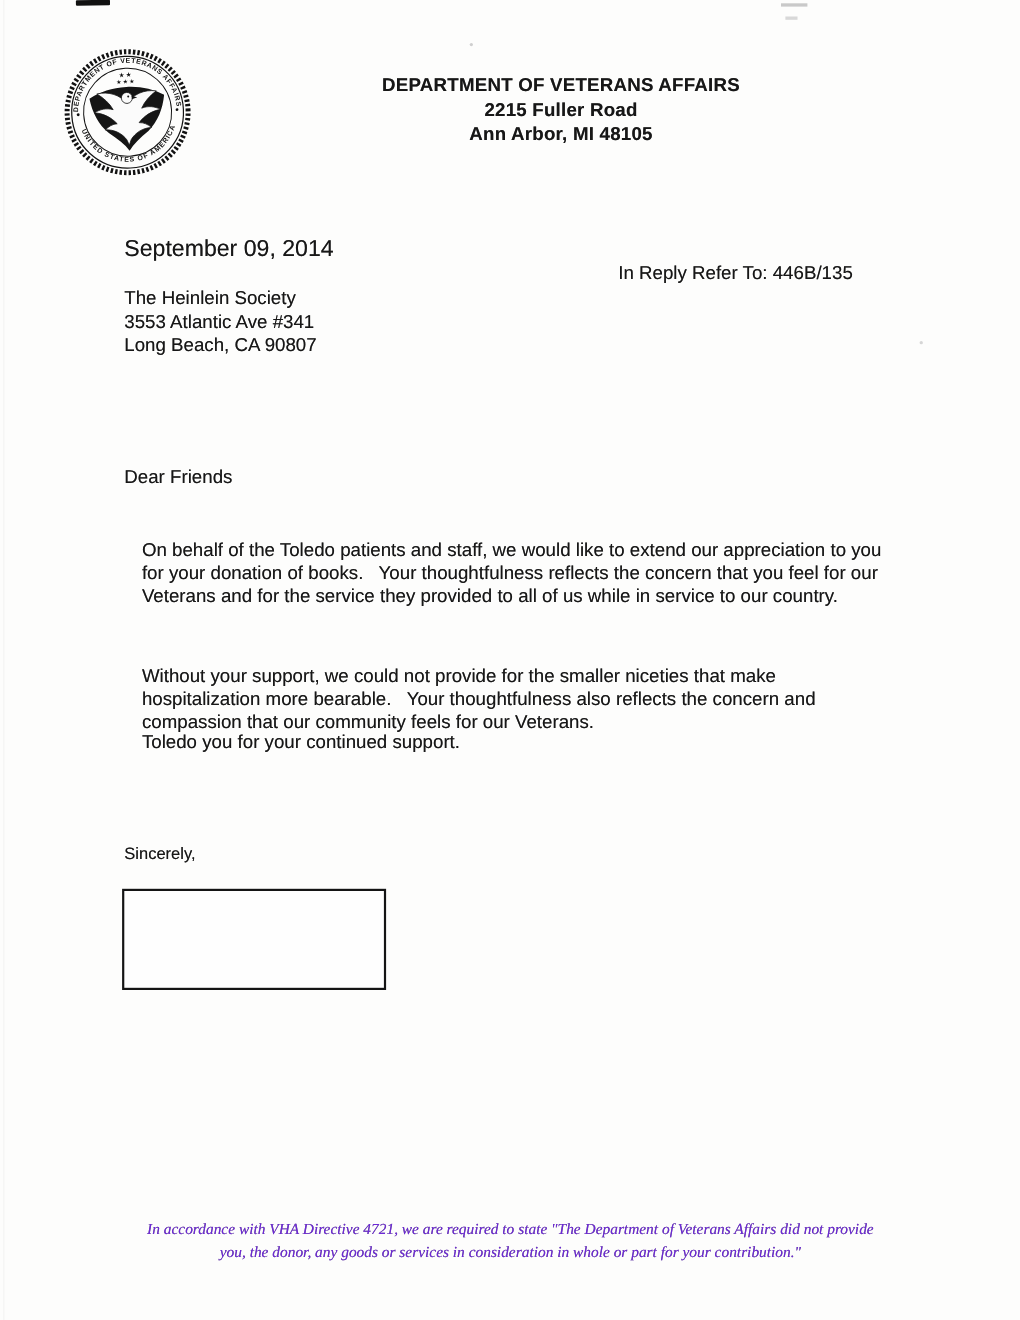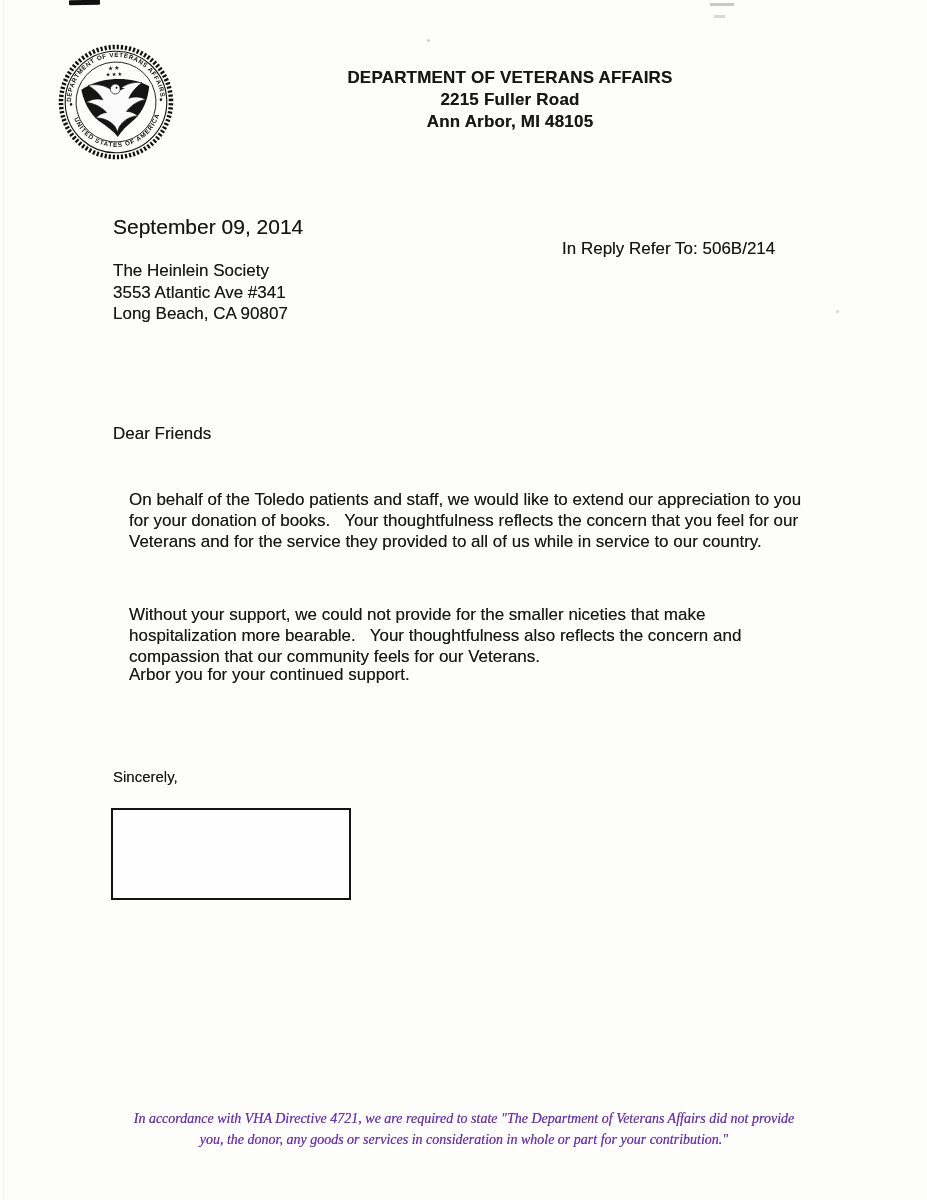--- a/index.html
+++ b/index.html
@@ -114,7 +114,7 @@
   </div>
 
   <div class="abs date-line scantext">September 09, 2014</div>
-  <div class="abs reply-ref scantext">In Reply Refer To: 506B/214</div>
+  <div class="abs reply-ref scantext">In Reply Refer To: 446B/135</div>
 
   <div class="abs recipient scantext">
     <div>The Heinlein Society</div>

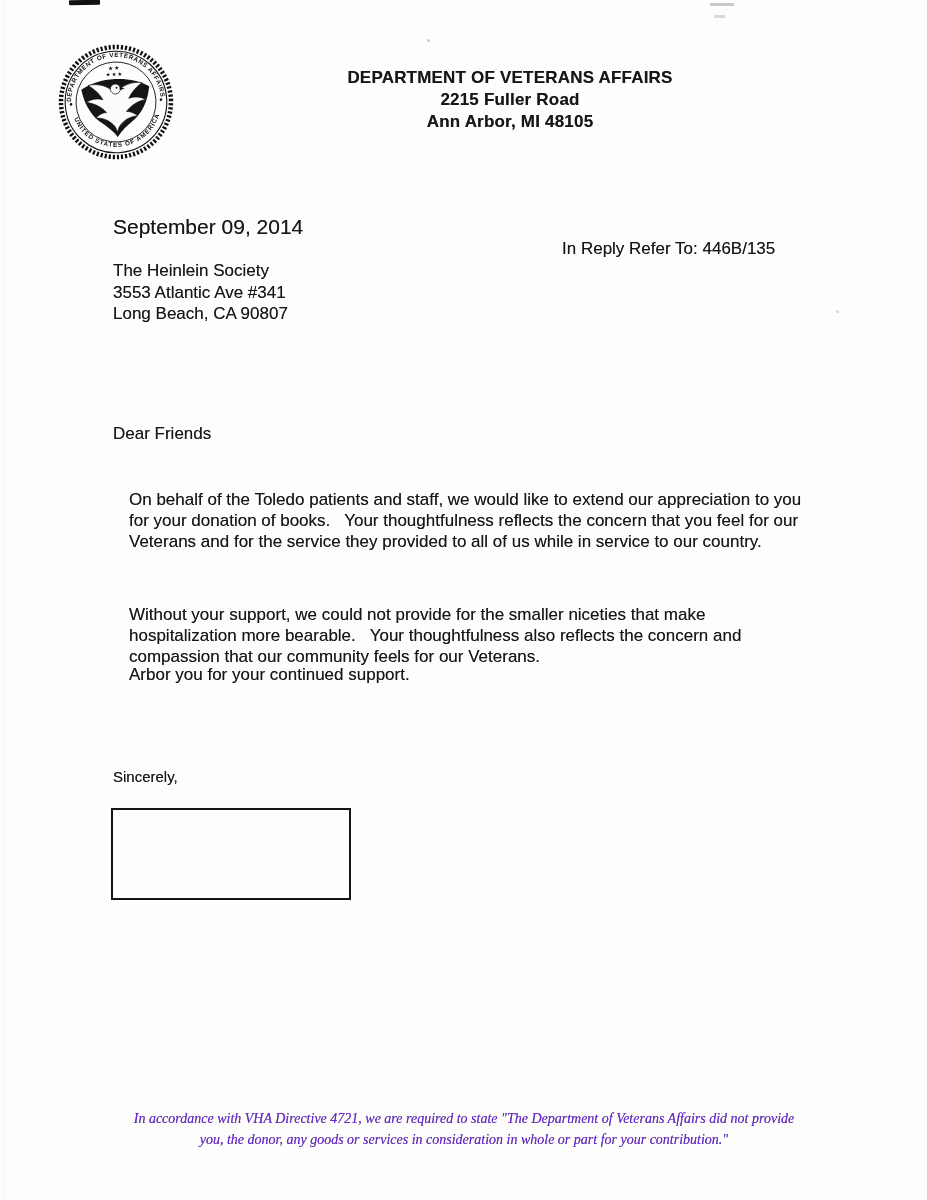--- a/index.html
+++ b/index.html
@@ -129,7 +129,7 @@
   <p class="abs para para-2 scantext">Without your support, we could not provide for the smaller niceties that make
 hospitalization more bearable.   Your thoughtfulness also reflects the concern and
 compassion that our community feels for our Veterans.</p>
-  <p class="abs para para-3 scantext">Arbor you for your continued support.</p>
+  <p class="abs para para-3 scantext">Toledo you for your continued support.</p>
   <div class="abs closing scantext">Sincerely,</div>
 
   <div class="abs signature-box"></div>

